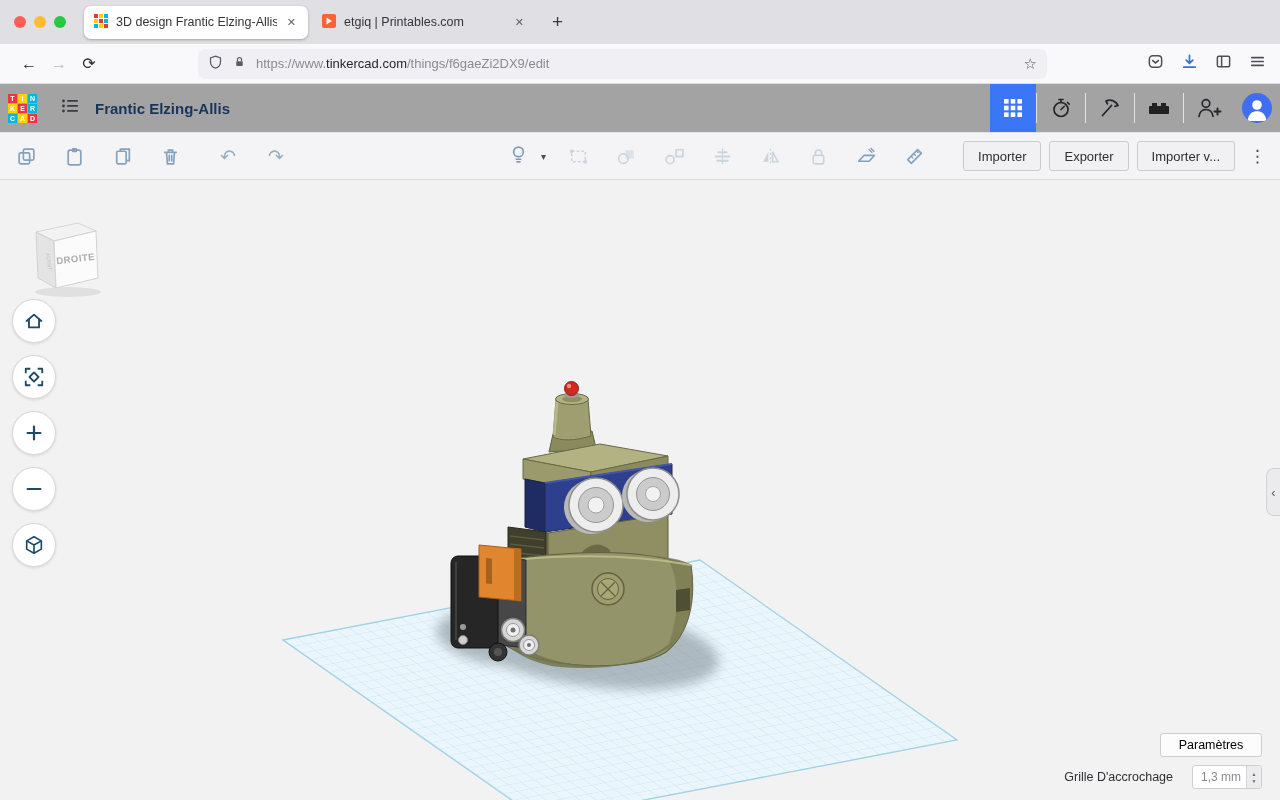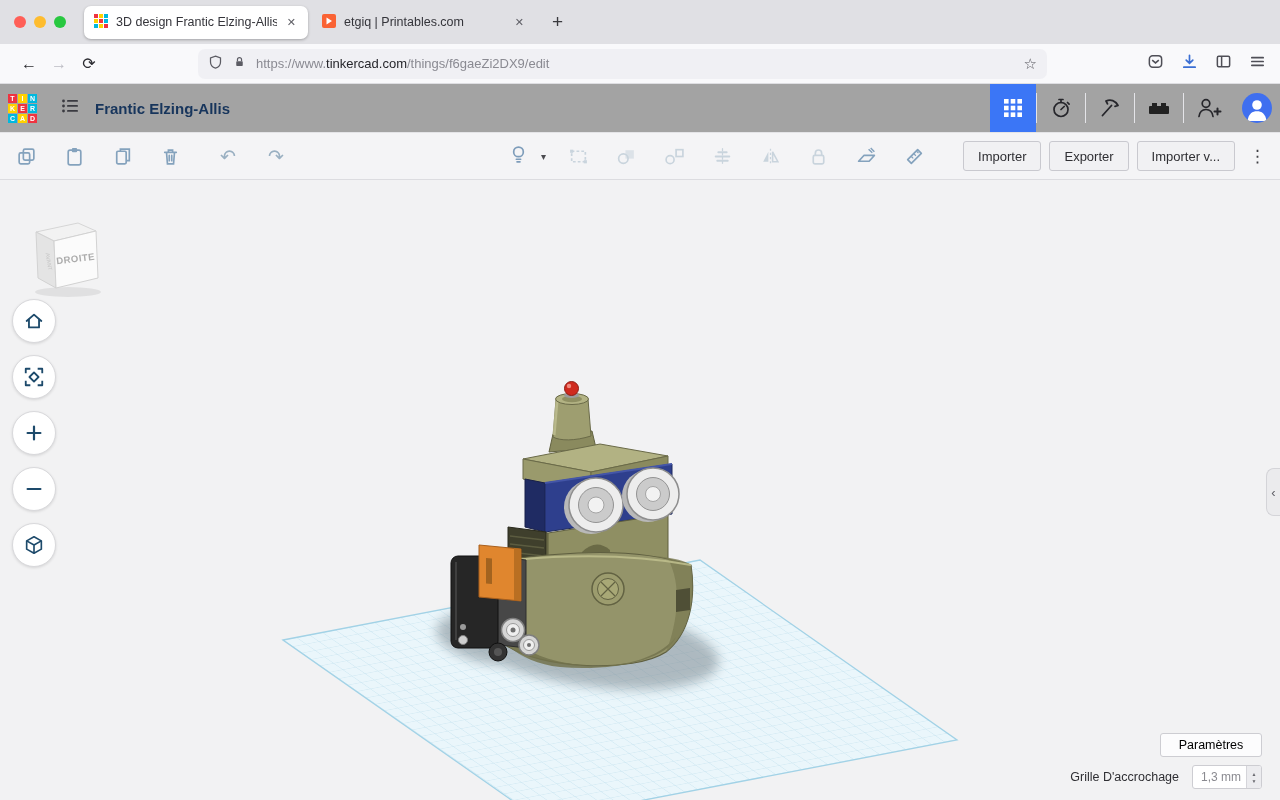--- a/index.html
+++ b/index.html
@@ -68,7 +68,7 @@
   .settings-btn { position:absolute; right:18px; bottom:43px; width:102px; height:24px; background:#fcfcfd;
           border:1px solid #cdcdd2; border-radius:3px; font-size:12.5px; color:#000000;
           display:flex; align-items:center; justify-content:center; }
-  .snap-row { position:absolute; right:18px; bottom:11px; display:flex; align-items:center; gap:13px; }
+  .snap-row { position:absolute; right:18px; bottom:11px; display:flex; align-items:center; gap:19px; }
   .snap-label { font-size:12.5px; color:#2f2f33; }
   .snap-select { width:70px; height:24px; background:#fff; border:1px solid #cdcdd2; border-radius:3px;
           display:flex; align-items:center; padding-left:8px; font-size:12px; color:#8a8a90; position:relative; }

